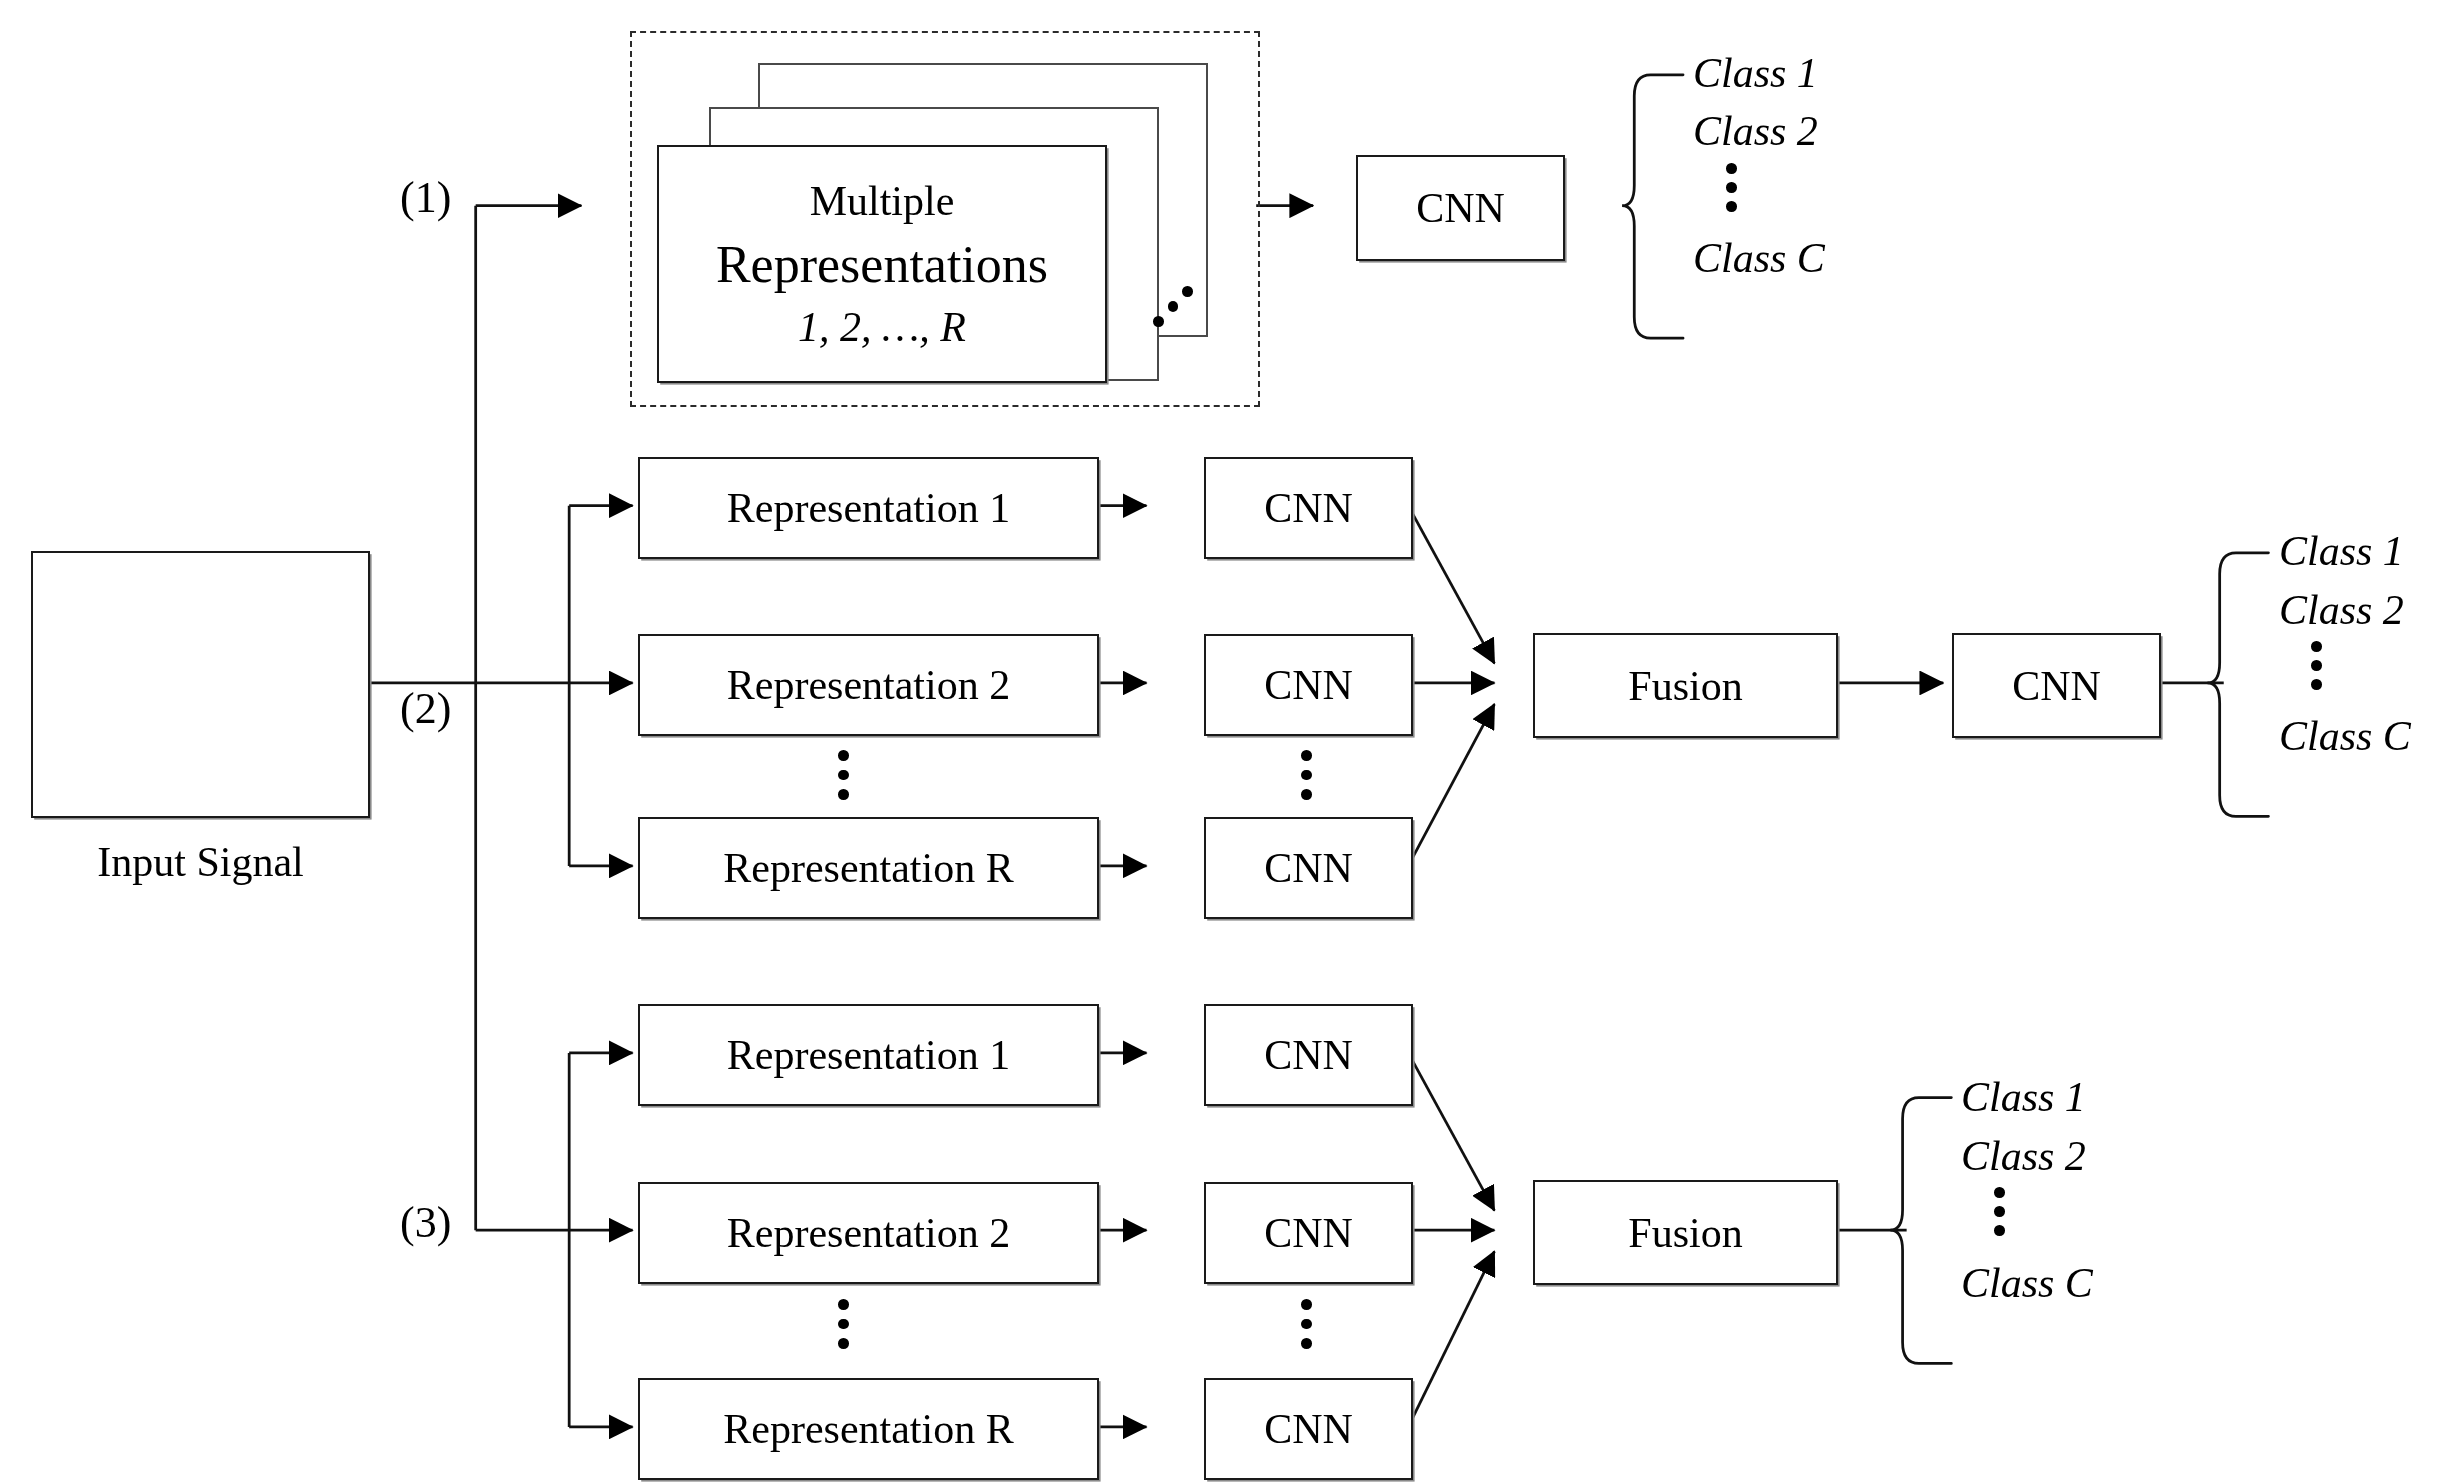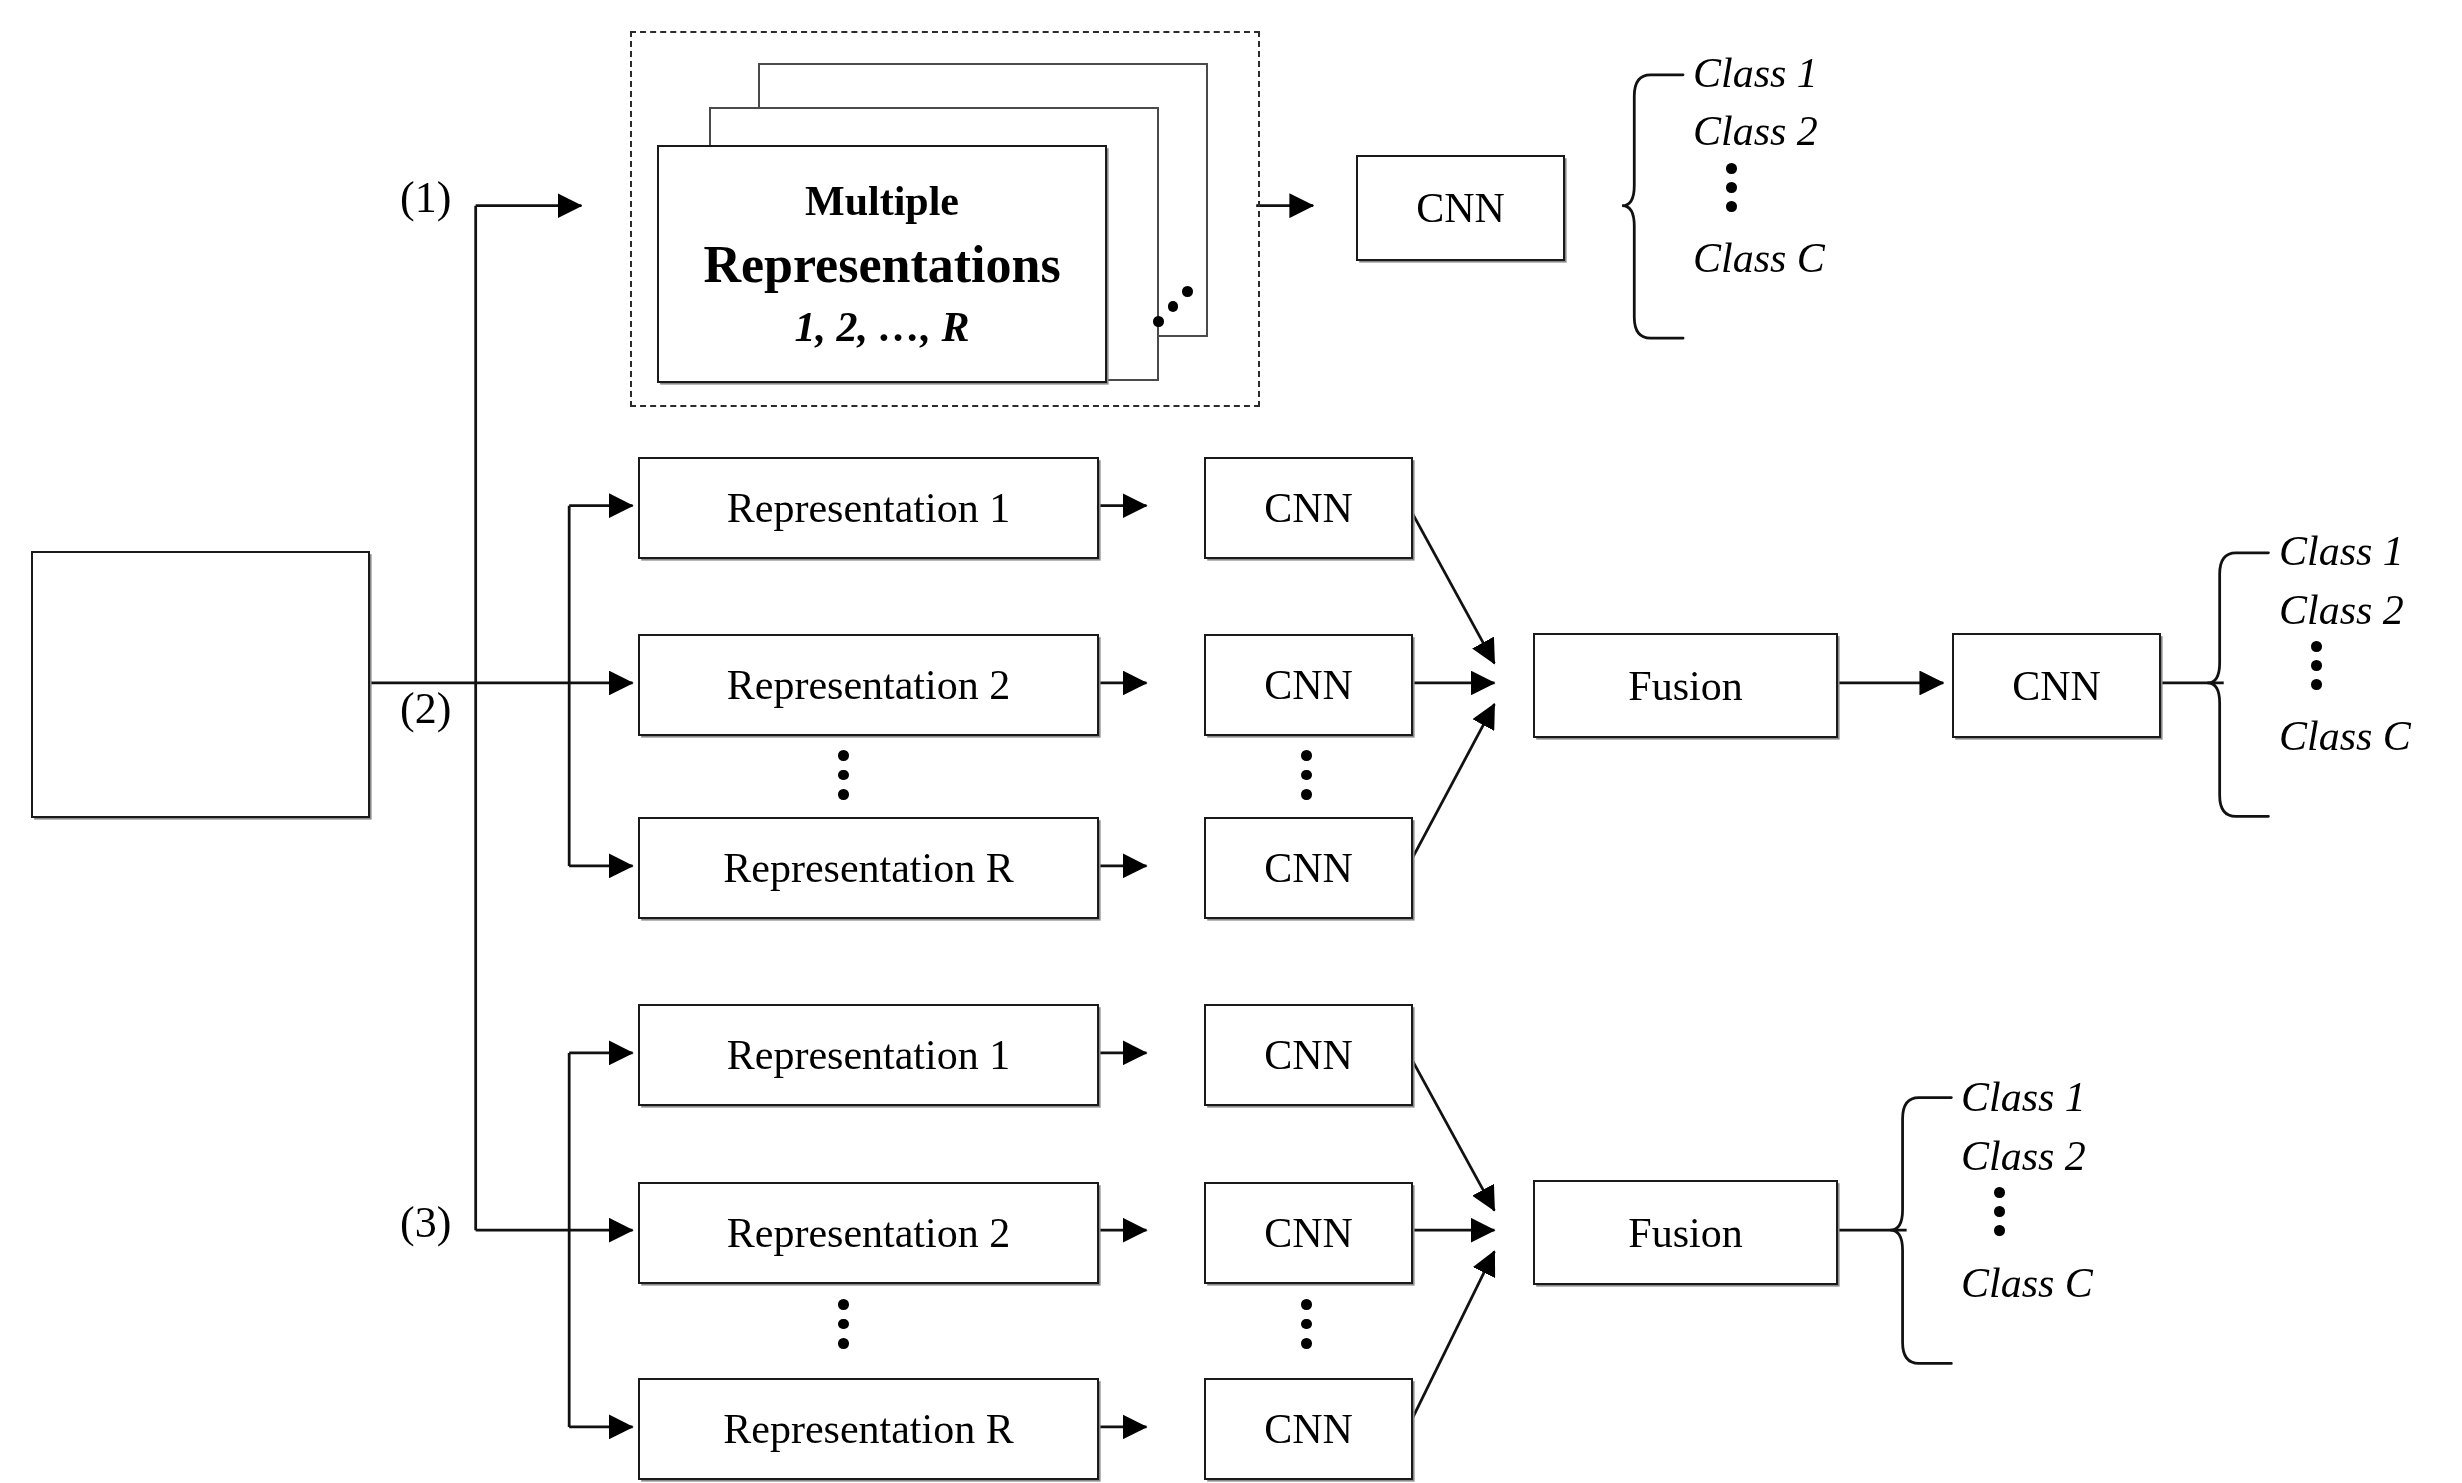--- a/index.html
+++ b/index.html
@@ -189,7 +189,7 @@
 
   <div class="stacklayer" style="left:758px;top:63px;width:446px;height:270px;"></div>
   <div class="stacklayer" style="left:709px;top:107px;width:446px;height:270px;"></div>
-  <div class="box" style="left:657px;top:145px;width:446px;height:234px;flex-direction:column;gap:9.8px;font-weight:bold;">
+  <div class="box" style="left:657px;top:145px;width:446px;height:234px;flex-direction:column;gap:9.8px;">
     <span style="font-size:42px;">Multiple</span>
     <span style="font-size:52px;">Representations</span>
     <span style="font-size:42px;font-style:italic;">1, 2, …, R</span>

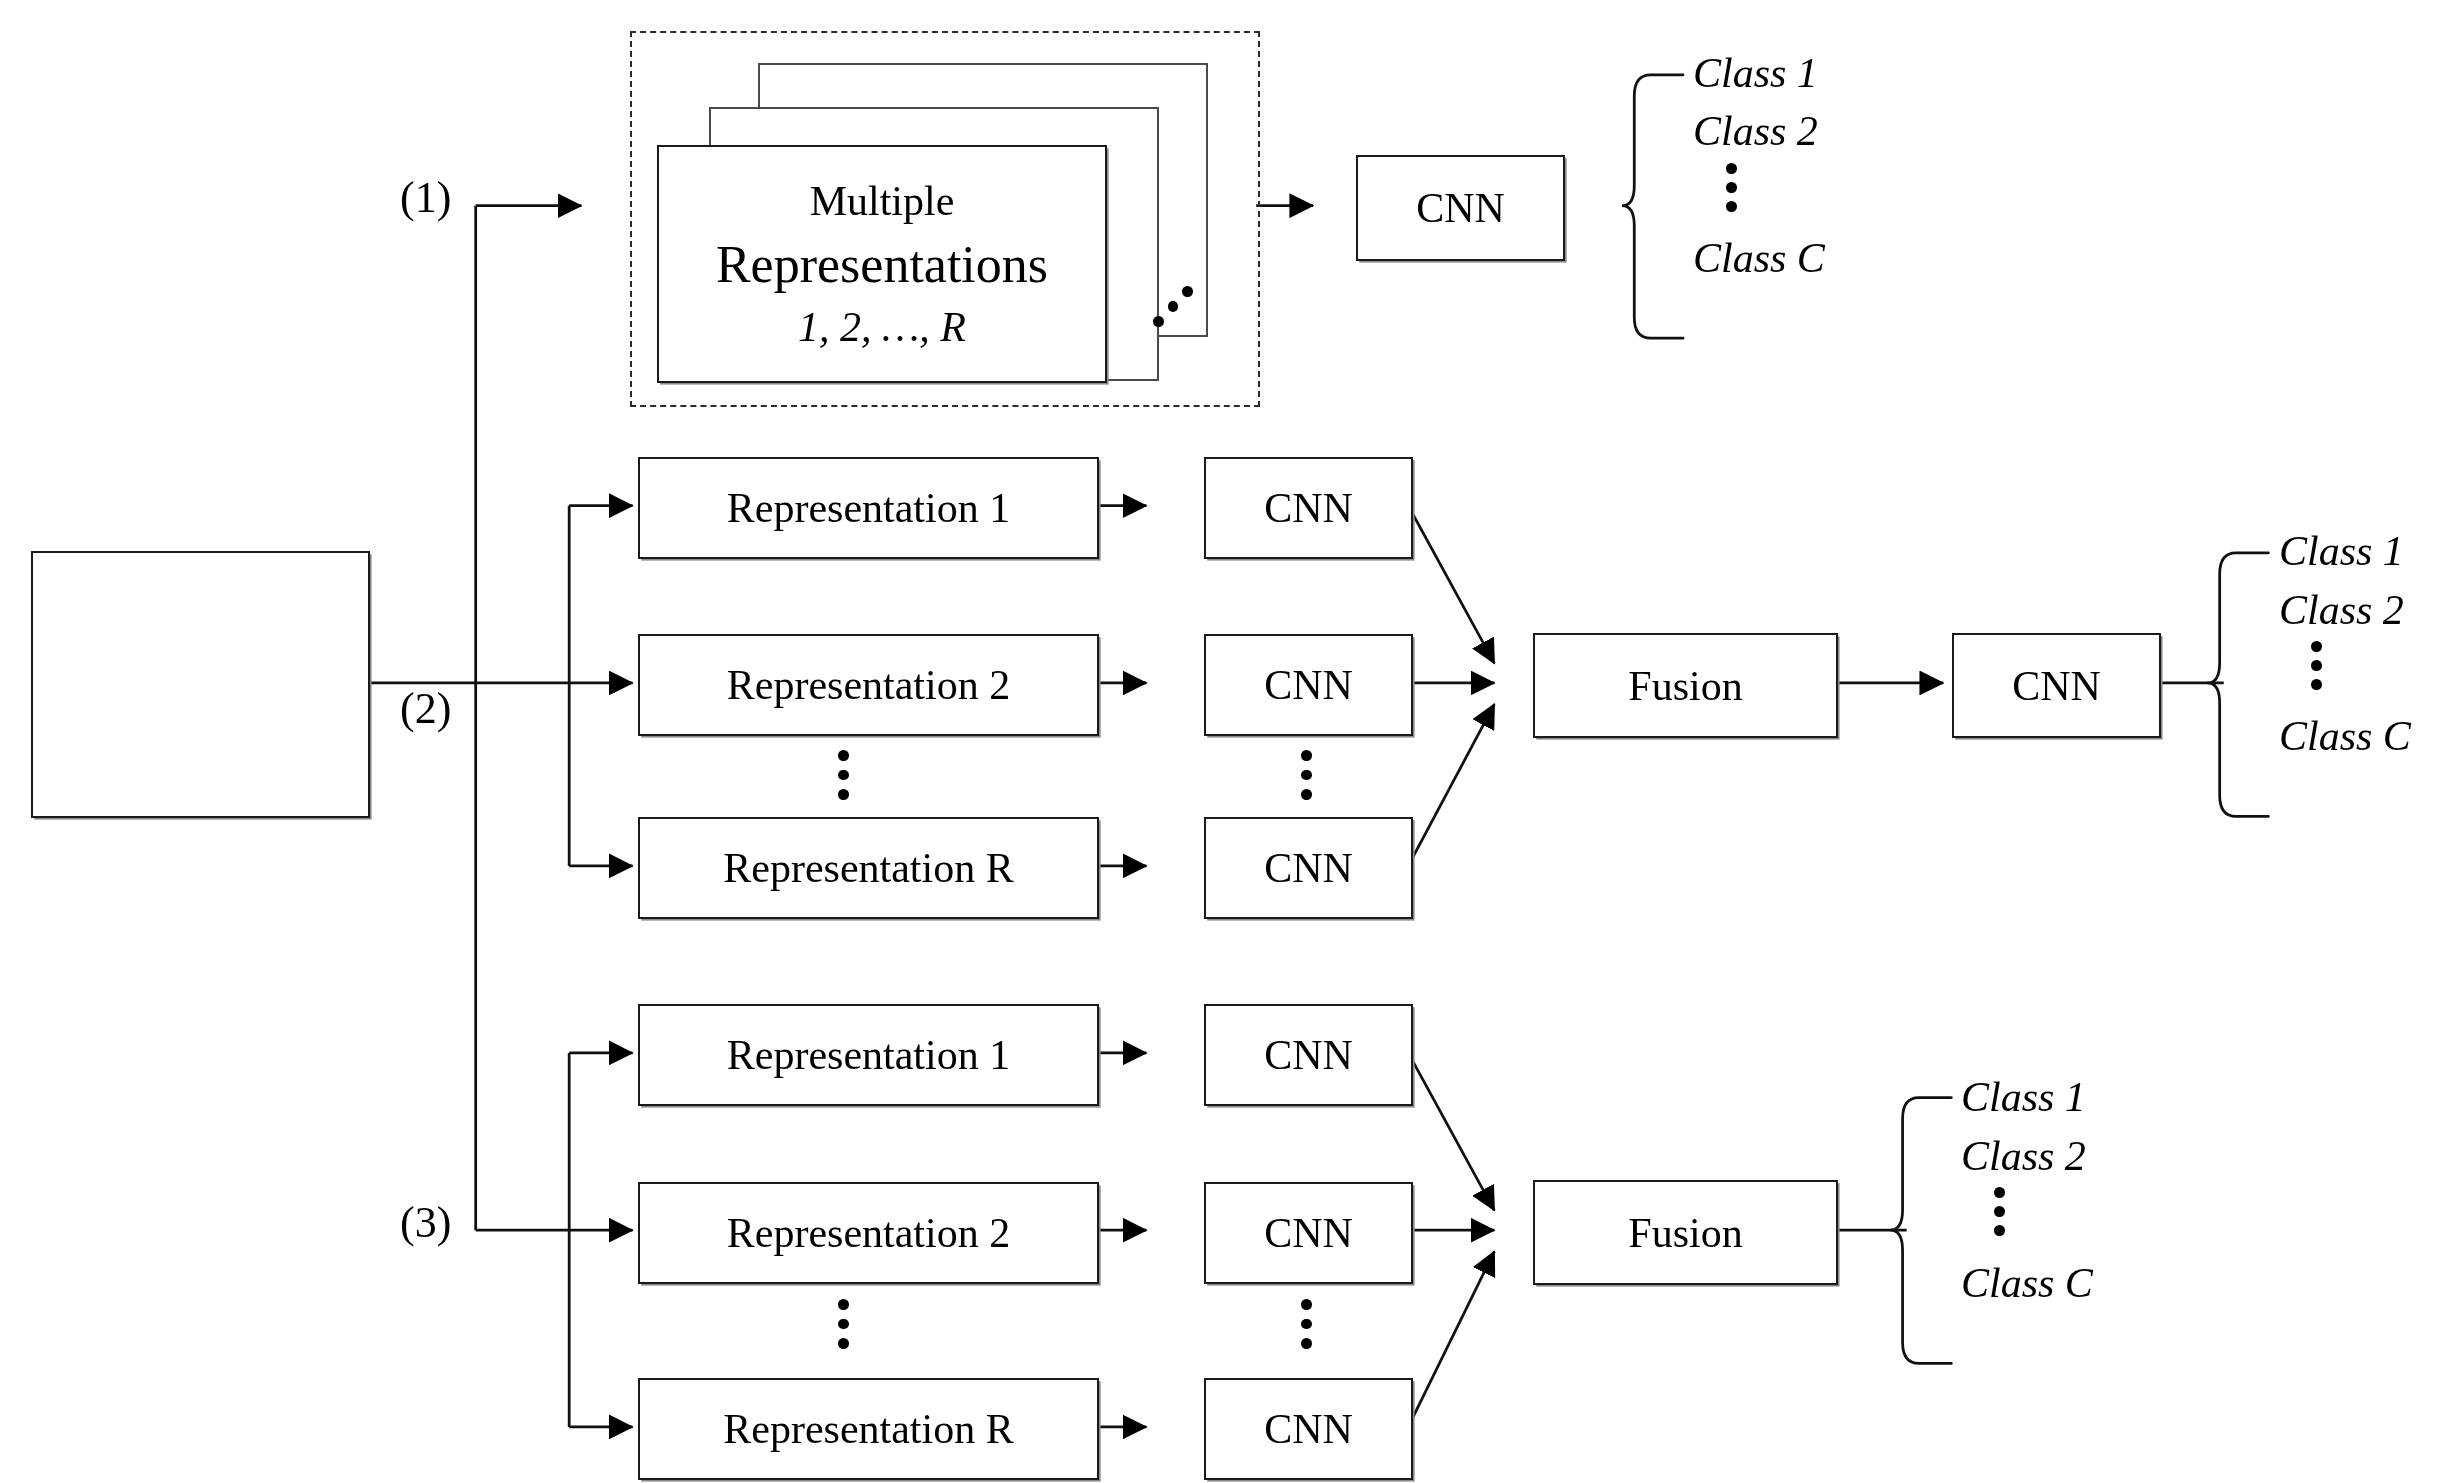--- a/index.html
+++ b/index.html
@@ -180,6 +180,7 @@
   </svg>
 
   <div class="box" style="left:31px;top:551px;width:335px;height:263px;"></div>
+  <div class="lbl" style="left:42px;top:838px;width:317px;text-align:center;font-size:42px;">Input Signal</div>
 
   <div class="lbl" style="left:400px;top:172px;font-size:44px;">(1)</div>
   <div class="lbl" style="left:400px;top:683px;font-size:44px;">(2)</div>

